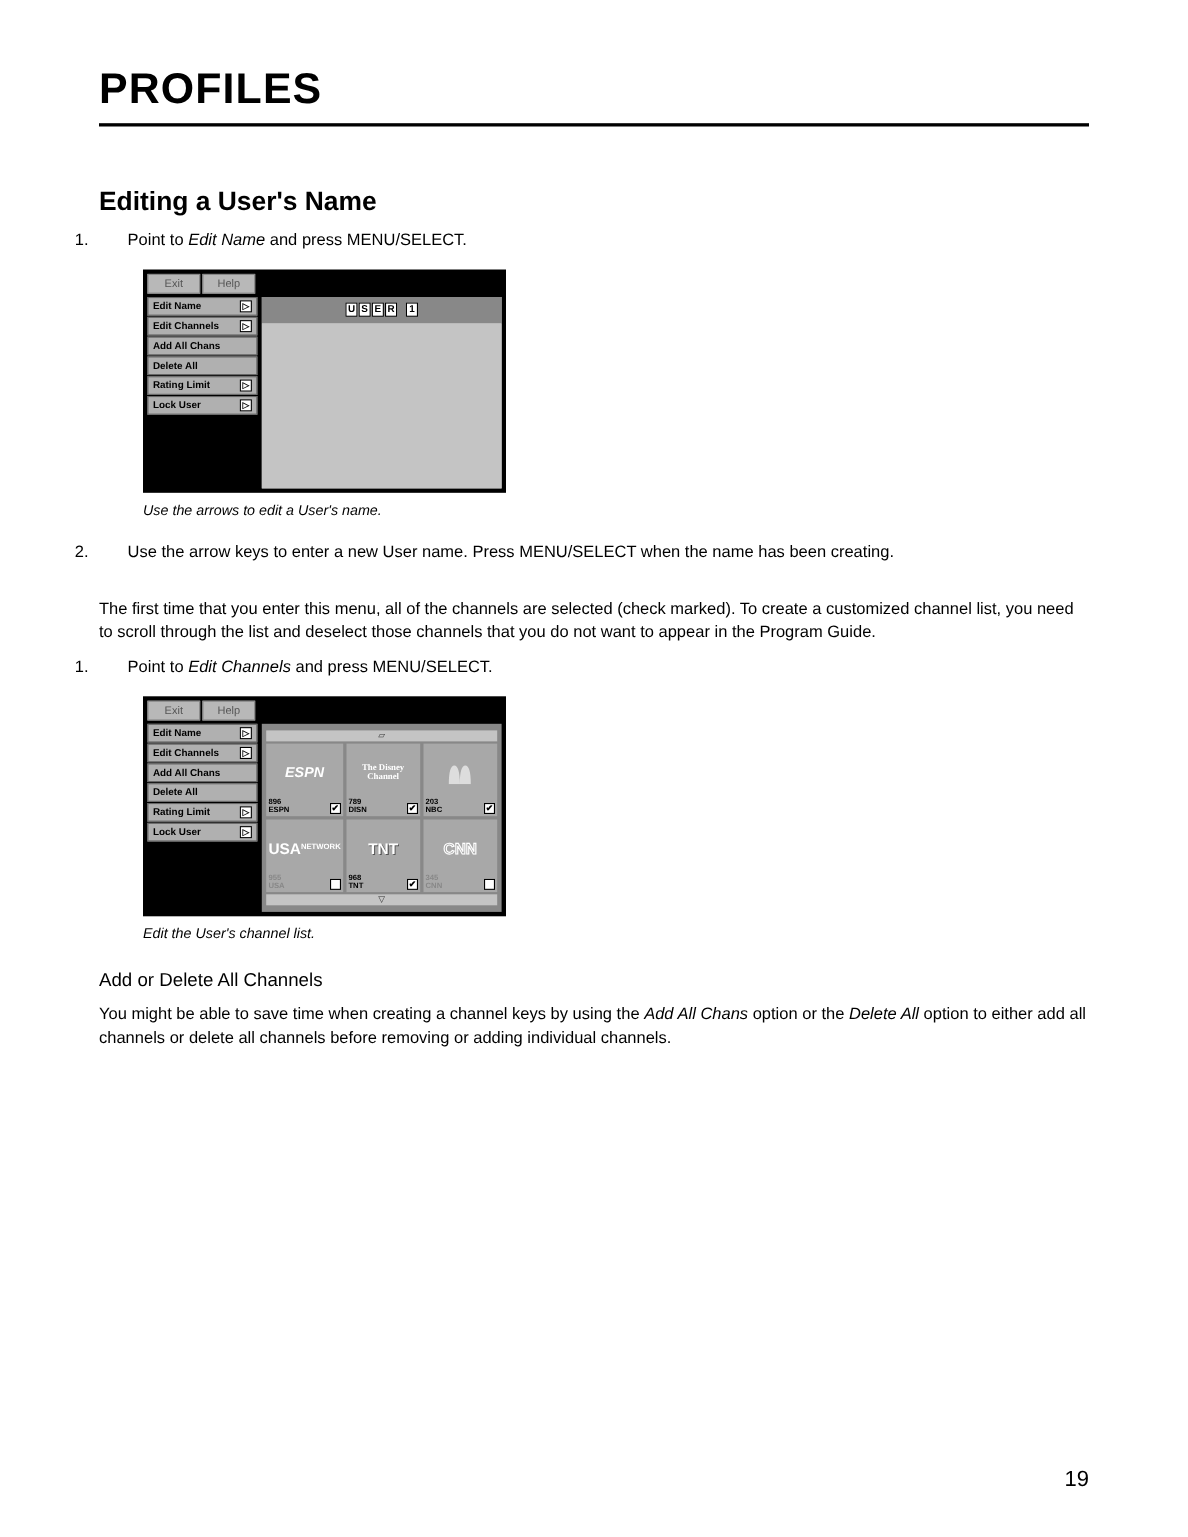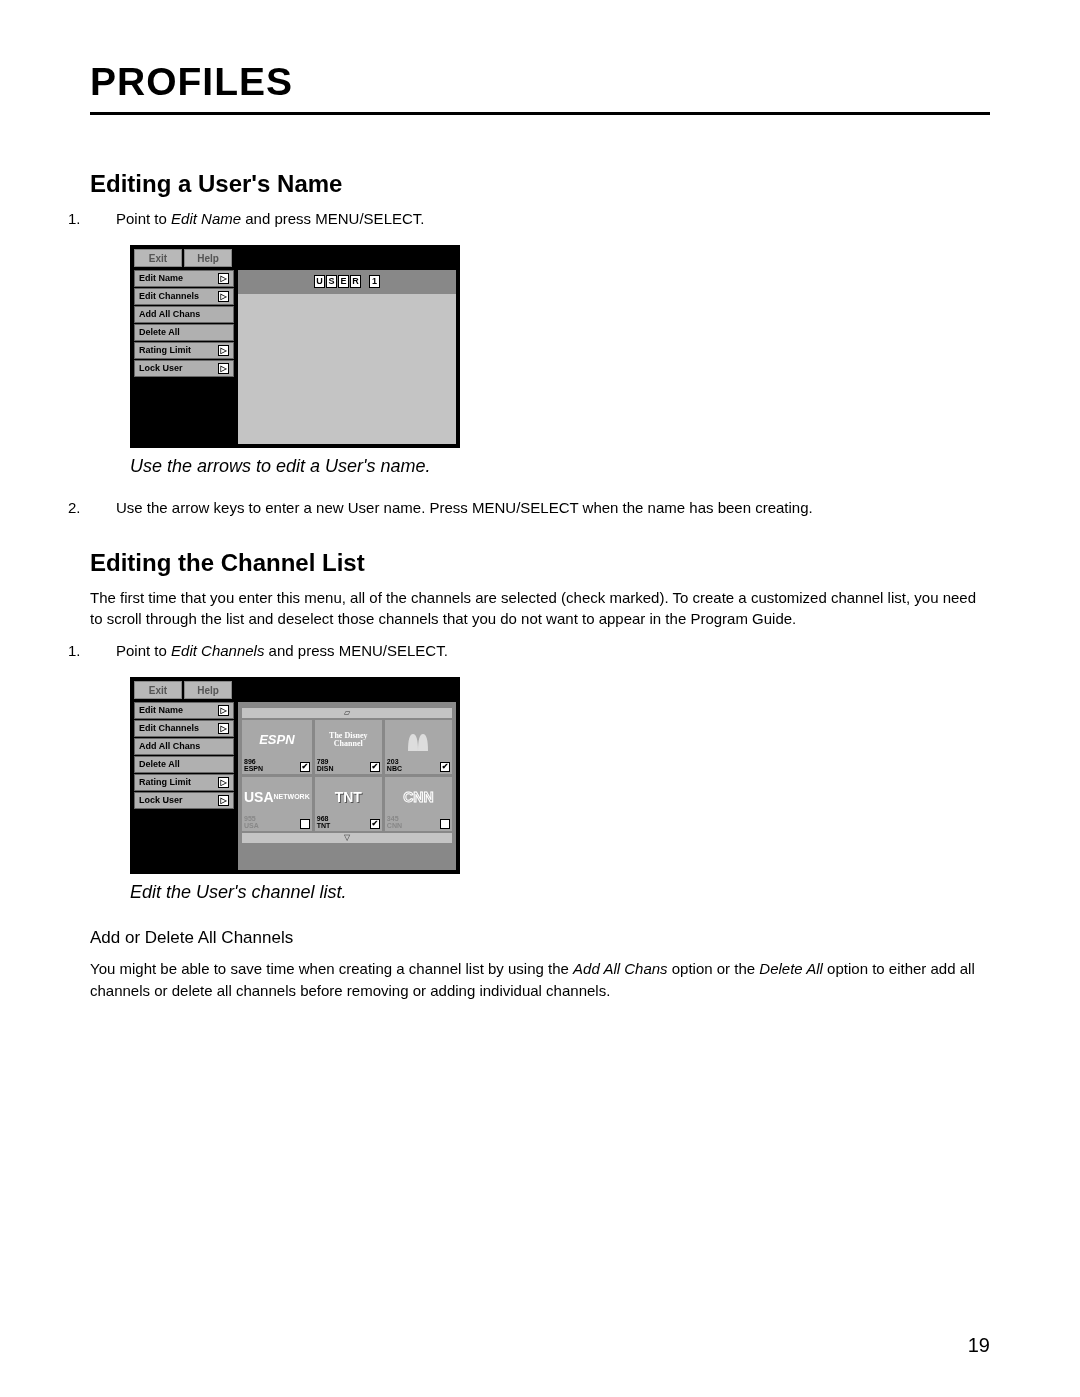--- a/index.html
+++ b/index.html
@@ -67,7 +67,6 @@
     display: flex;
     height: 18px;
     margin-bottom: 3px;
-    font-weight: bold;
   }
   .ss-top-btn {
     width: 48px;

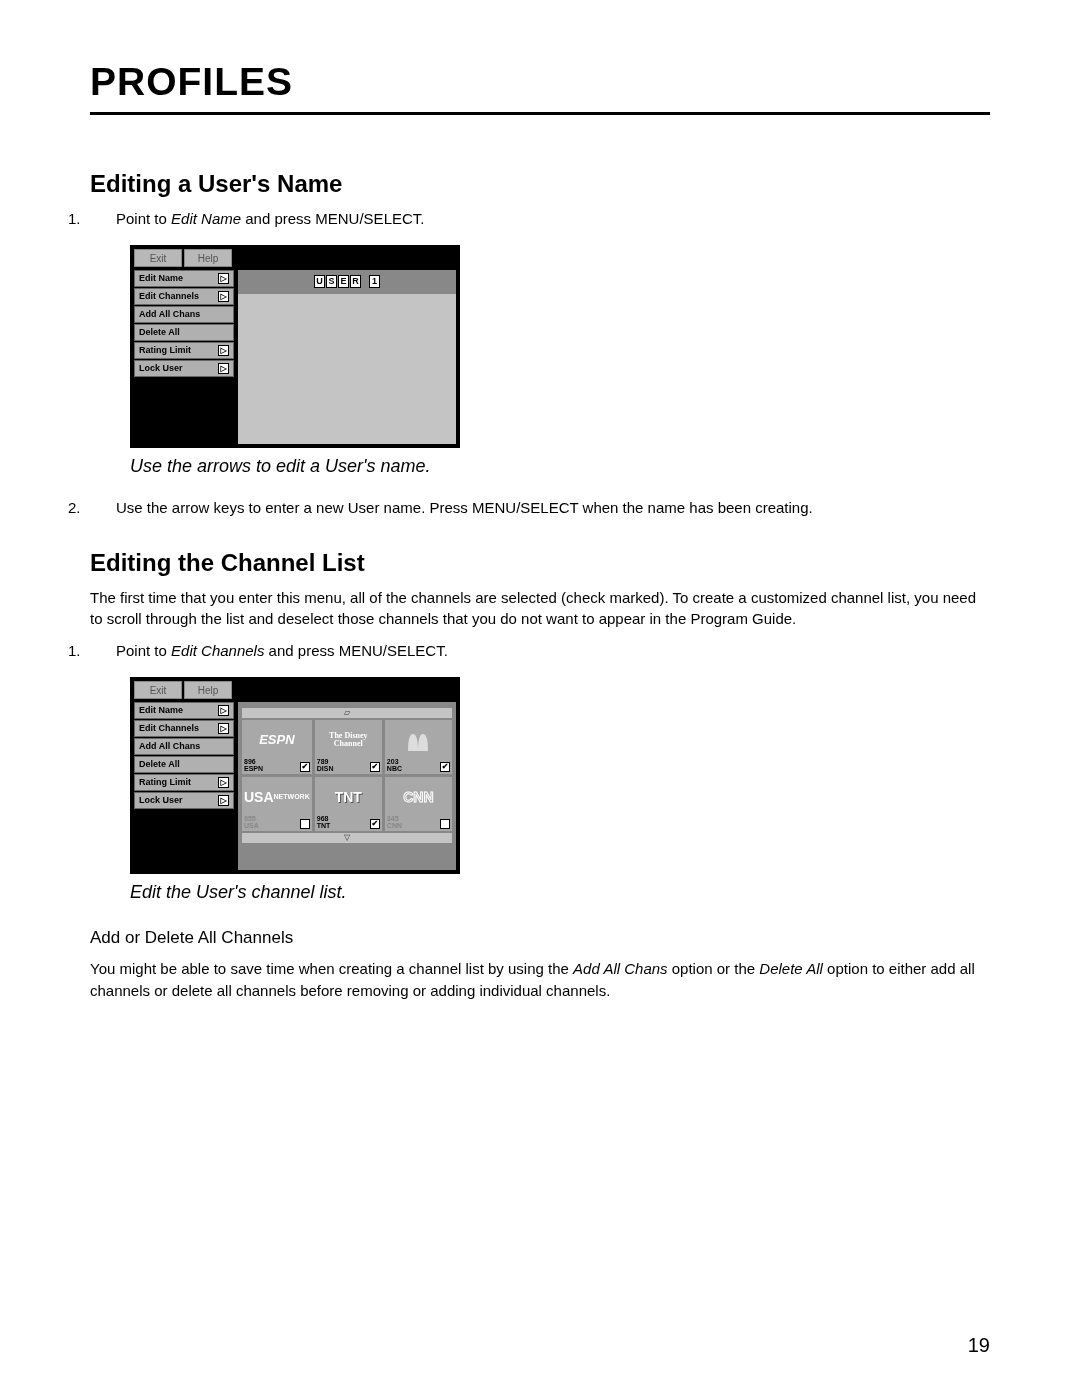--- a/index.html
+++ b/index.html
@@ -50,7 +50,7 @@
   }
   .ital { font-style: italic; }
   .caption {
-    font-size: 18px;
+    font-size: 13px;
     font-style: italic;
     margin: 8px 0 20px 40px;
   }

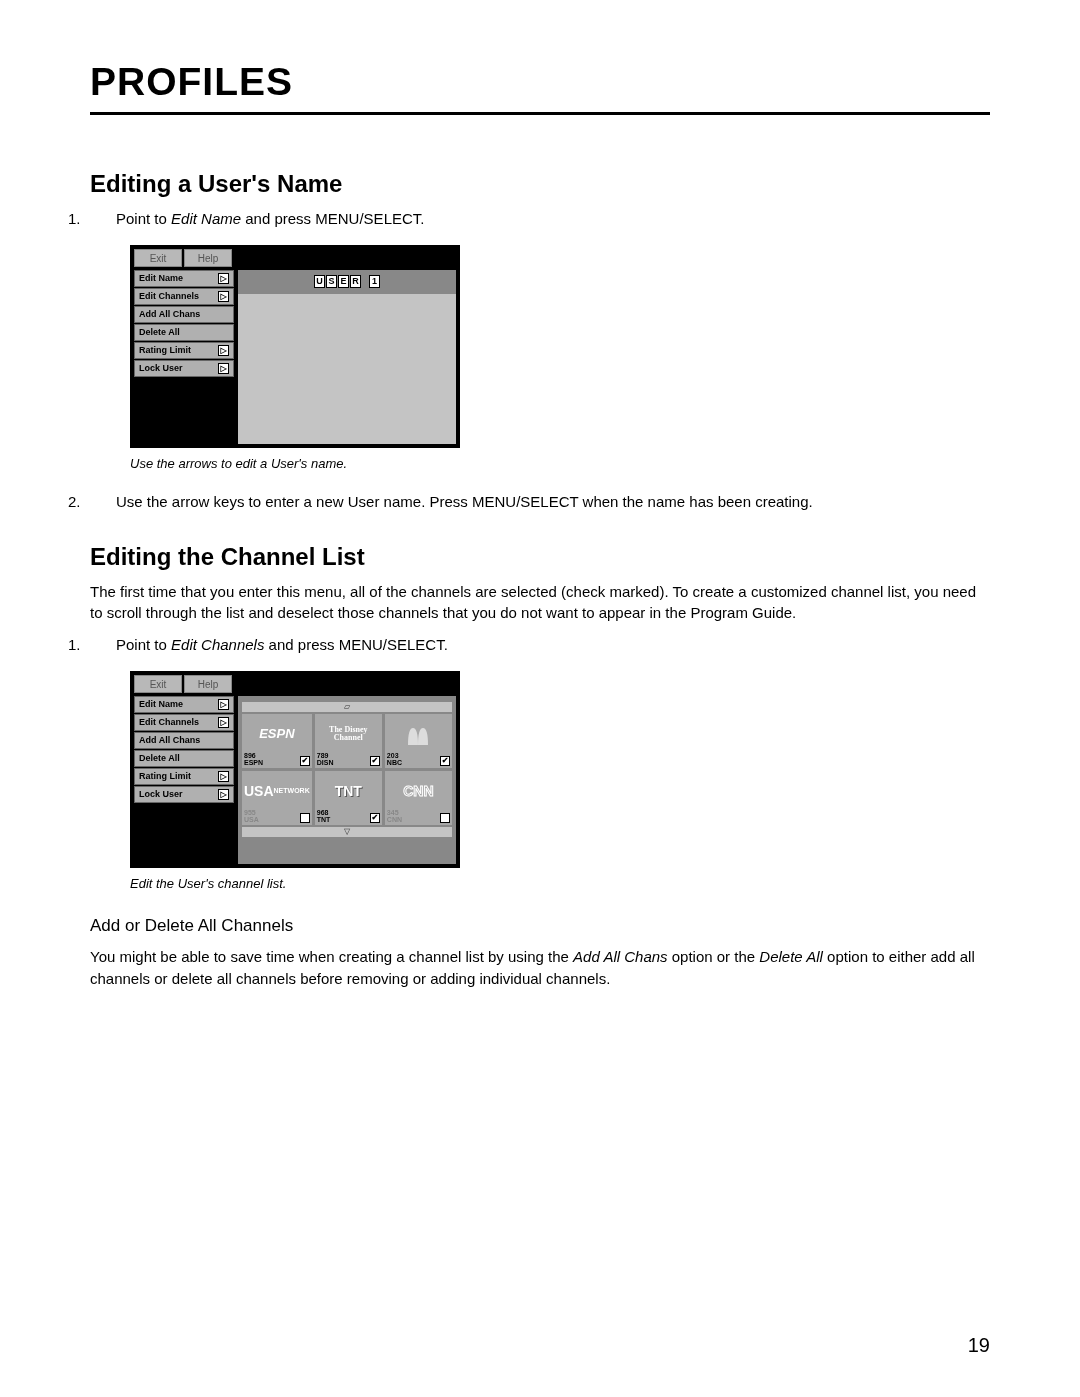--- a/index.html
+++ b/index.html
@@ -261,7 +261,6 @@
 </ol>
 
 <div class="section2">
-  <h2 class="section-heading">Editing the Channel List</h2>
   <p class="para">The first time that you enter this menu, all of the channels are selected (check marked). To create a customized channel list, you need to scroll through the list and deselect those channels that you do not want to appear in the Program Guide.</p>
   <ol>
     <li>

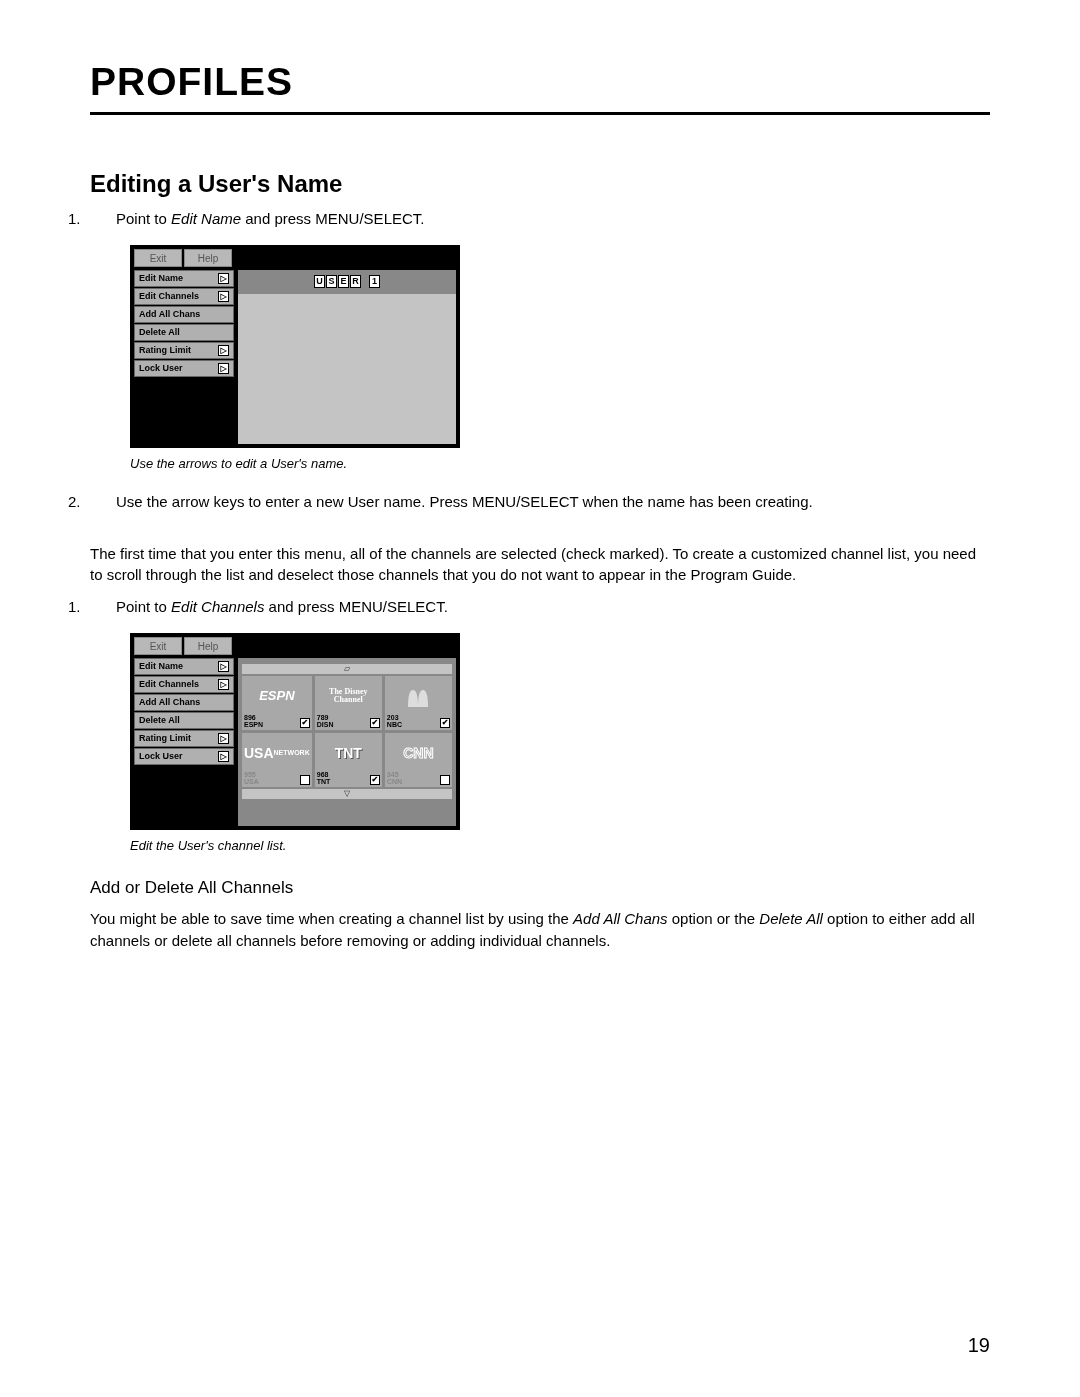--- a/index.html
+++ b/index.html
@@ -150,7 +150,7 @@
   }
   .ss-chan-cell {
     background: #a8a8a8;
-    height: 54px;
+    height: 66px;
     display: flex;
     flex-direction: column;
     justify-content: space-between;

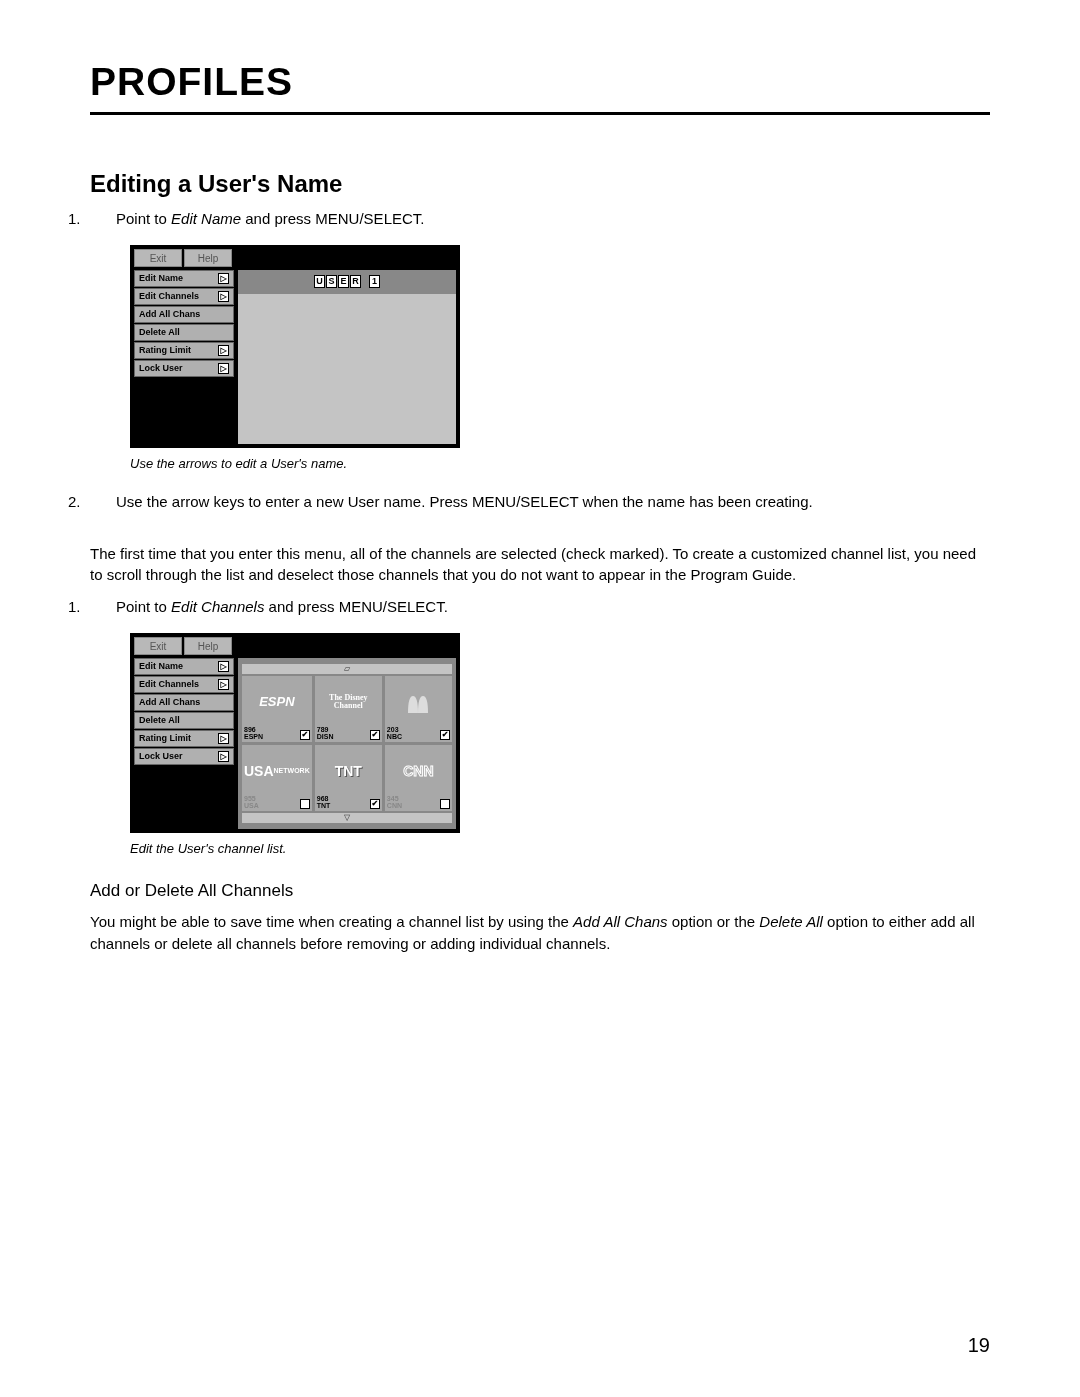--- a/index.html
+++ b/index.html
@@ -367,7 +367,7 @@
 
   <h3 class="sub-heading">Add or Delete All Channels</h3>
   <p class="para">
-    <span>You might be able to save time when creating a channel list by using the </span><span class="ital">Add All Chans</span><span> option or the </span><span class="ital">Delete All</span><span> option to either add all channels or delete all channels before removing or adding individual channels.</span>
+    <span>You might be able to save time when creating a channel keys by using the </span><span class="ital">Add All Chans</span><span> option or the </span><span class="ital">Delete All</span><span> option to either add all channels or delete all channels before removing or adding individual channels.</span>
   </p>
 </div>
 

